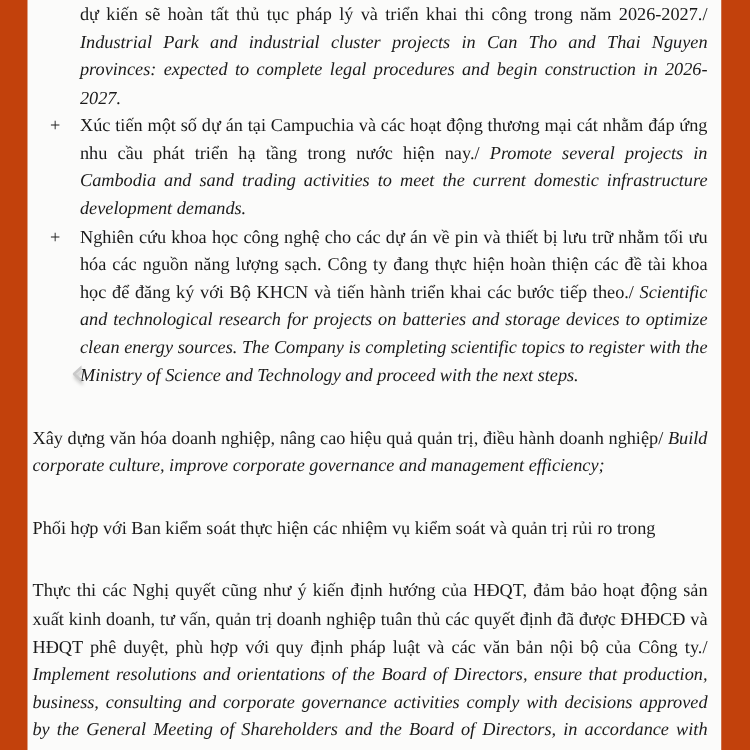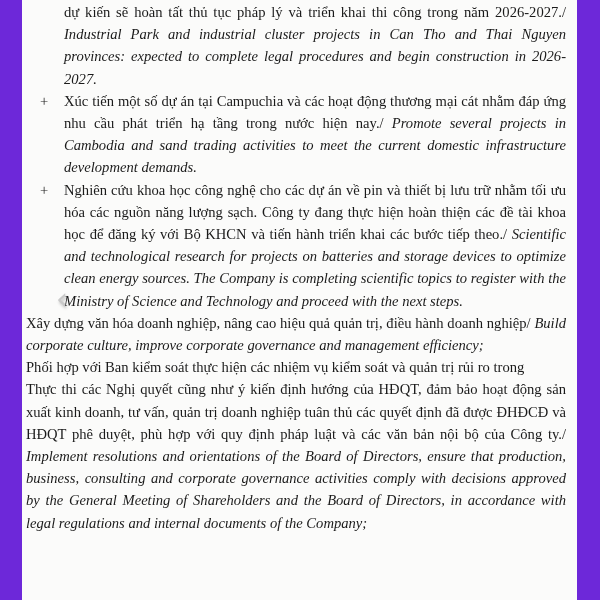--- a/index.html
+++ b/index.html
@@ -14,7 +14,7 @@
       position: relative;
       width: 600px;
       height: 600px;
-      background: #6d28d9;
+      background: #c2410c;
     }
     .page {
       position: absolute;

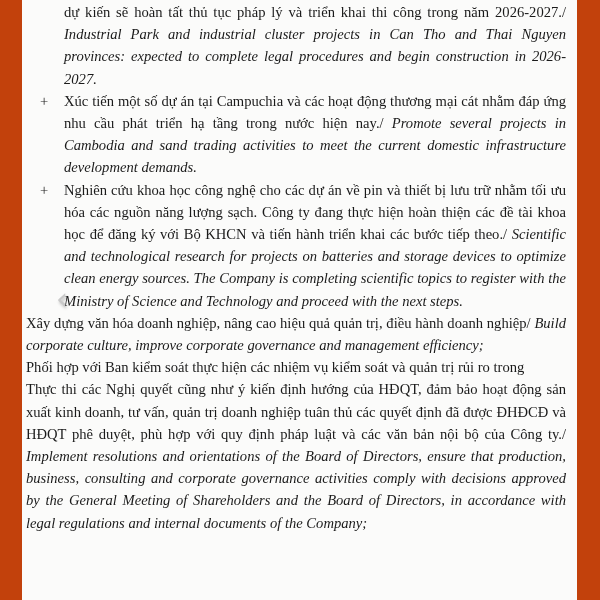--- a/index.html
+++ b/index.html
@@ -47,6 +47,7 @@
     }
     .para {
       text-align: justify;
+      margin-top: 28px;
     }
     .en { font-style: italic; }
     .nav-arrow {

